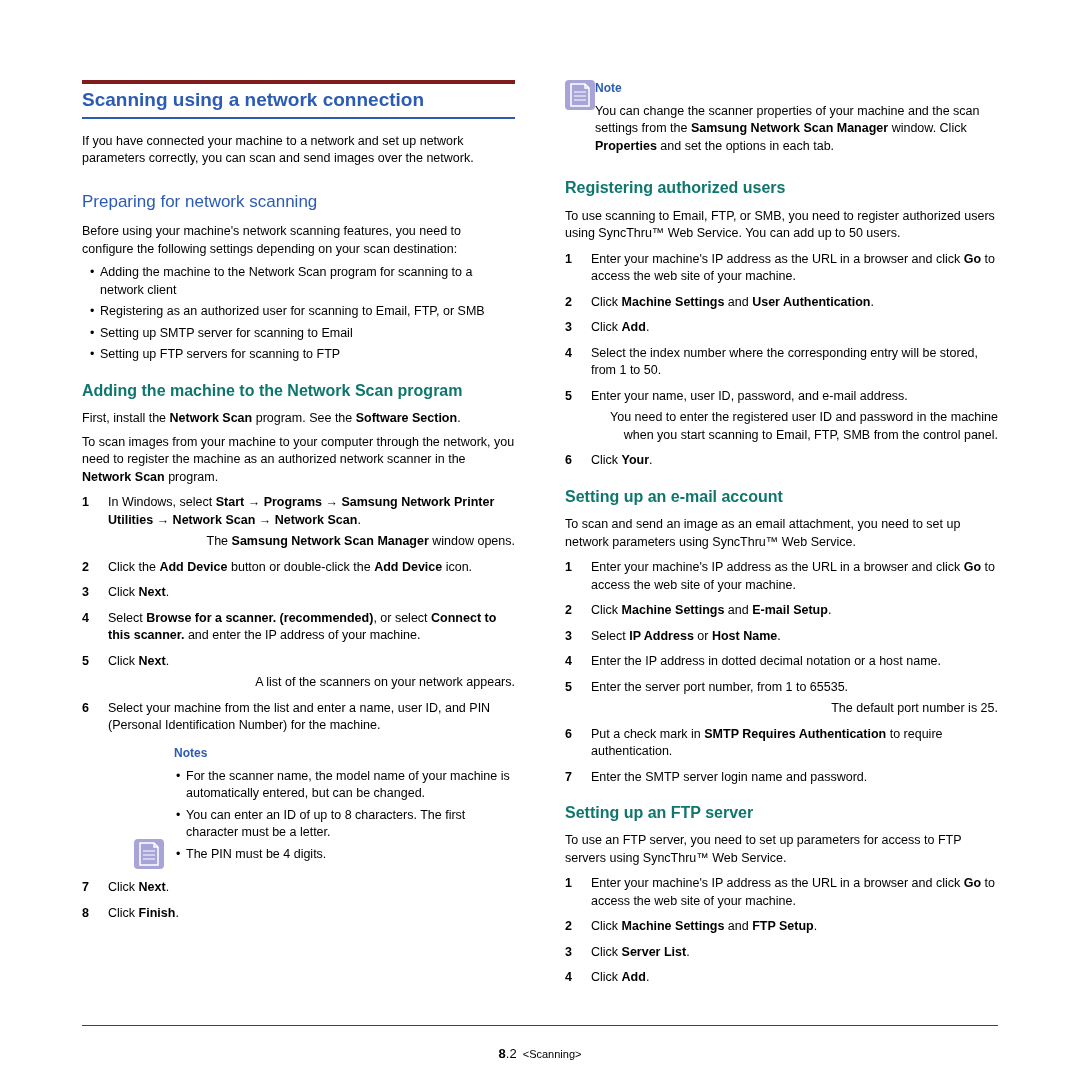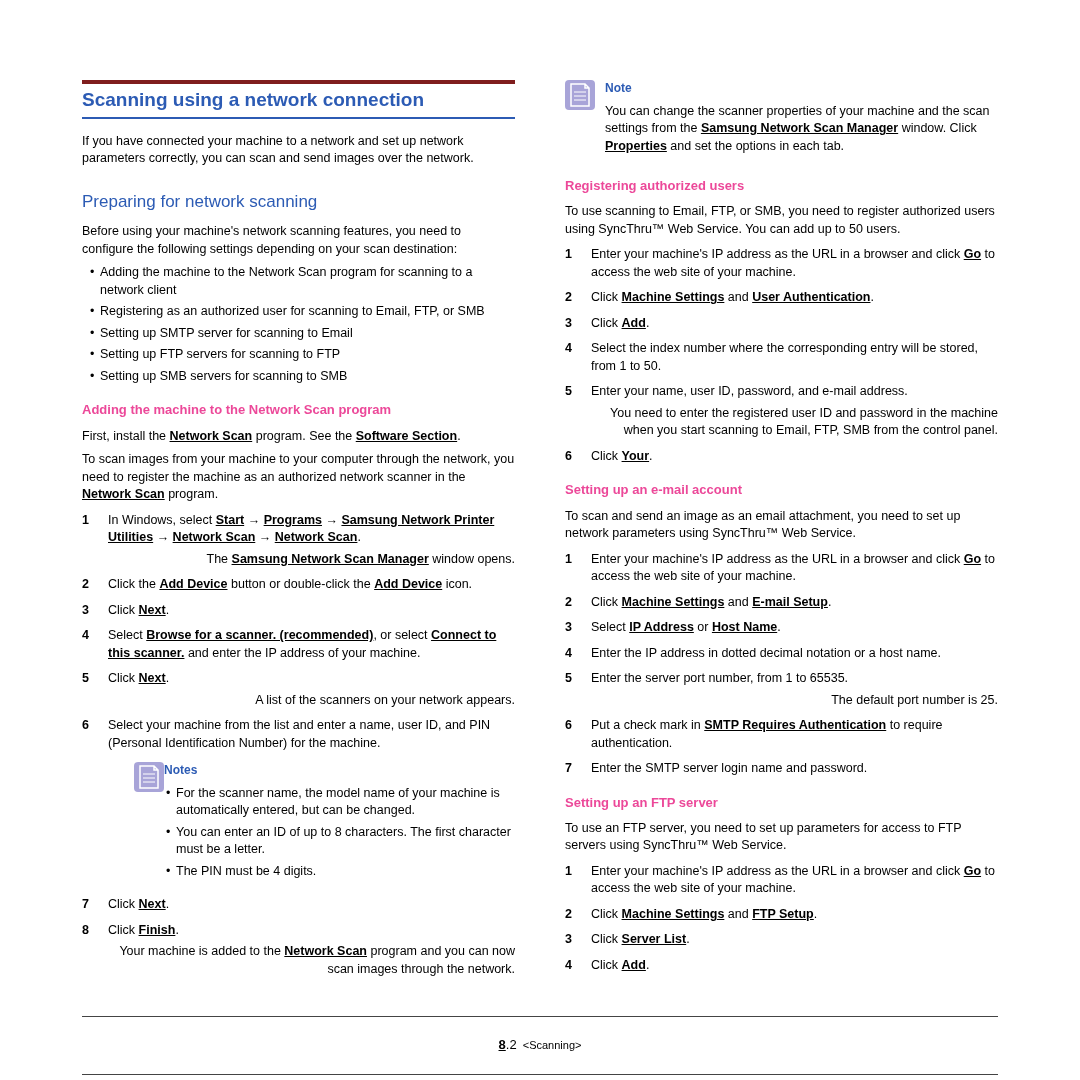--- a/index.html
+++ b/index.html
@@ -84,7 +84,6 @@
   }
   .note-block-top {
     display: flex;
-    gap: 10px;
     margin: 0 0 14px 0;
   }
   .note-icon {

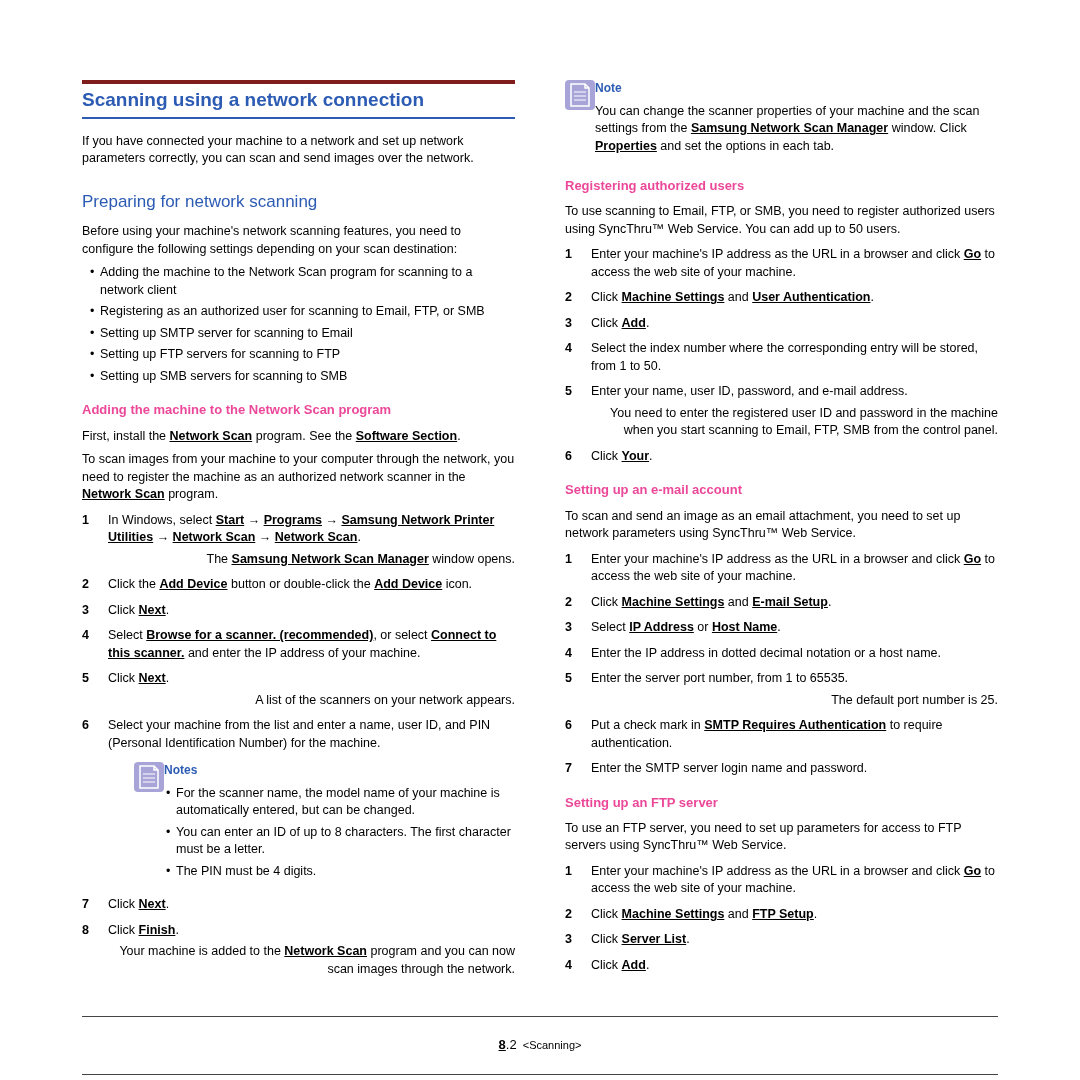--- a/index.html
+++ b/index.html
@@ -103,7 +103,7 @@
   }
   .note-content ul.bullets li { padding-left: 12px; }
   .note-content ul.bullets li:before { left: 2px; }
-  b { font-weight: bold; text-decoration: underline; }
+  b { font-weight: bold; }
   .footer {
     border-top: 1px solid #444;
     border-bottom: 1px solid #444;

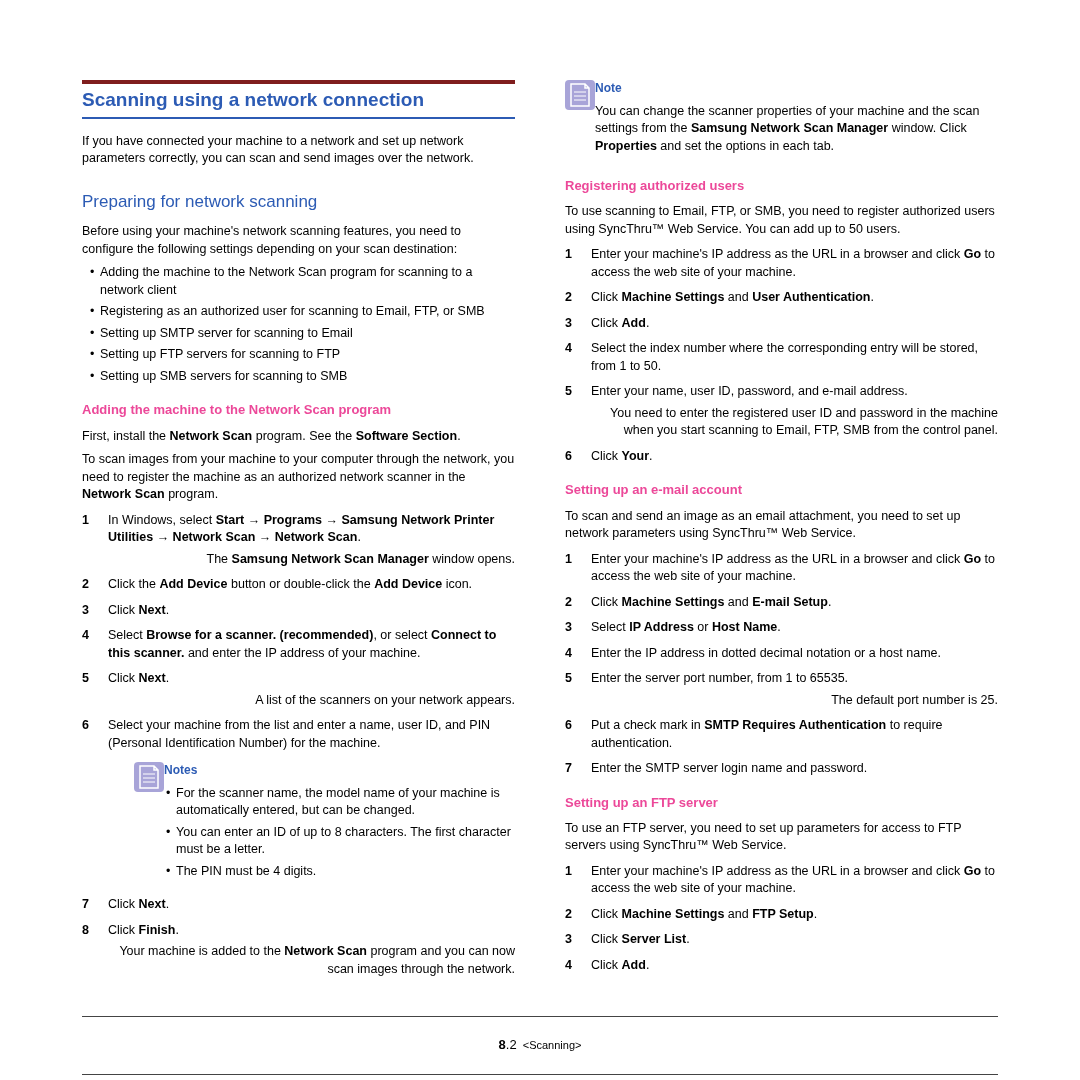--- a/index.html
+++ b/index.html
@@ -38,8 +38,8 @@
     margin: 22px 0 10px 0;
   }
   h3.sub-title {
-    color: #ec4899;
-    font-size: 13px;
+    color: #0f766e;
+    font-size: 16px;
     font-weight: bold;
     margin: 16px 0 8px 0;
   }

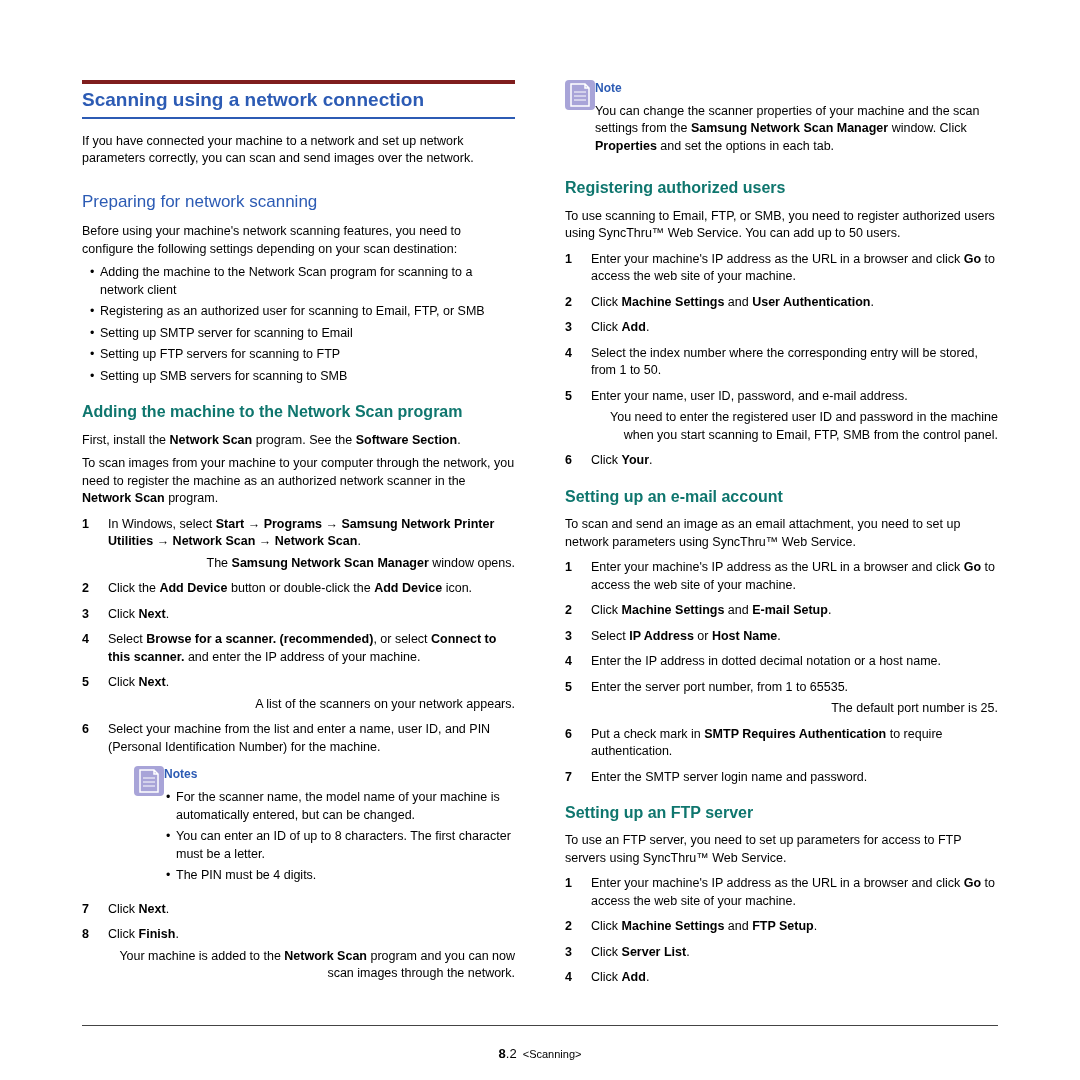--- a/index.html
+++ b/index.html
@@ -129,7 +129,6 @@
       <li>Registering as an authorized user for scanning to Email, FTP, or SMB</li>
       <li>Setting up SMTP server for scanning to Email</li>
       <li>Setting up FTP servers for scanning to FTP</li>
-      <li>Setting up SMB servers for scanning to SMB</li>
     </ul>
 
     <h3 class="sub-title">Adding the machine to the Network Scan program</h3>

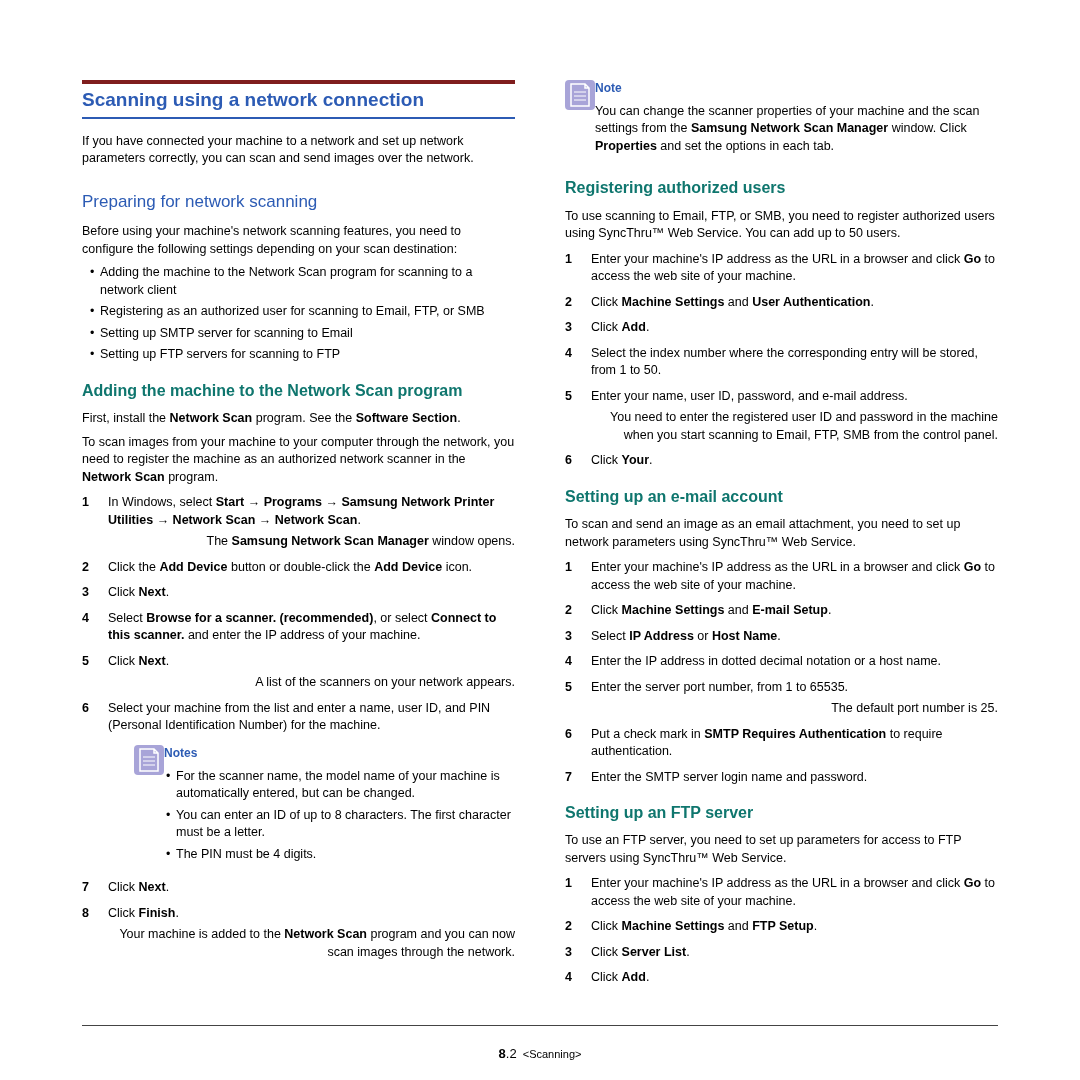--- a/index.html
+++ b/index.html
@@ -80,7 +80,9 @@
   ol.steps > li > p { margin: 4px 0; text-align: right; }
   .note-block {
     display: flex;
+    gap: 10px;
     margin: 10px 0 10px 26px;
+    align-items: flex-end;
   }
   .note-block-top {
     display: flex;

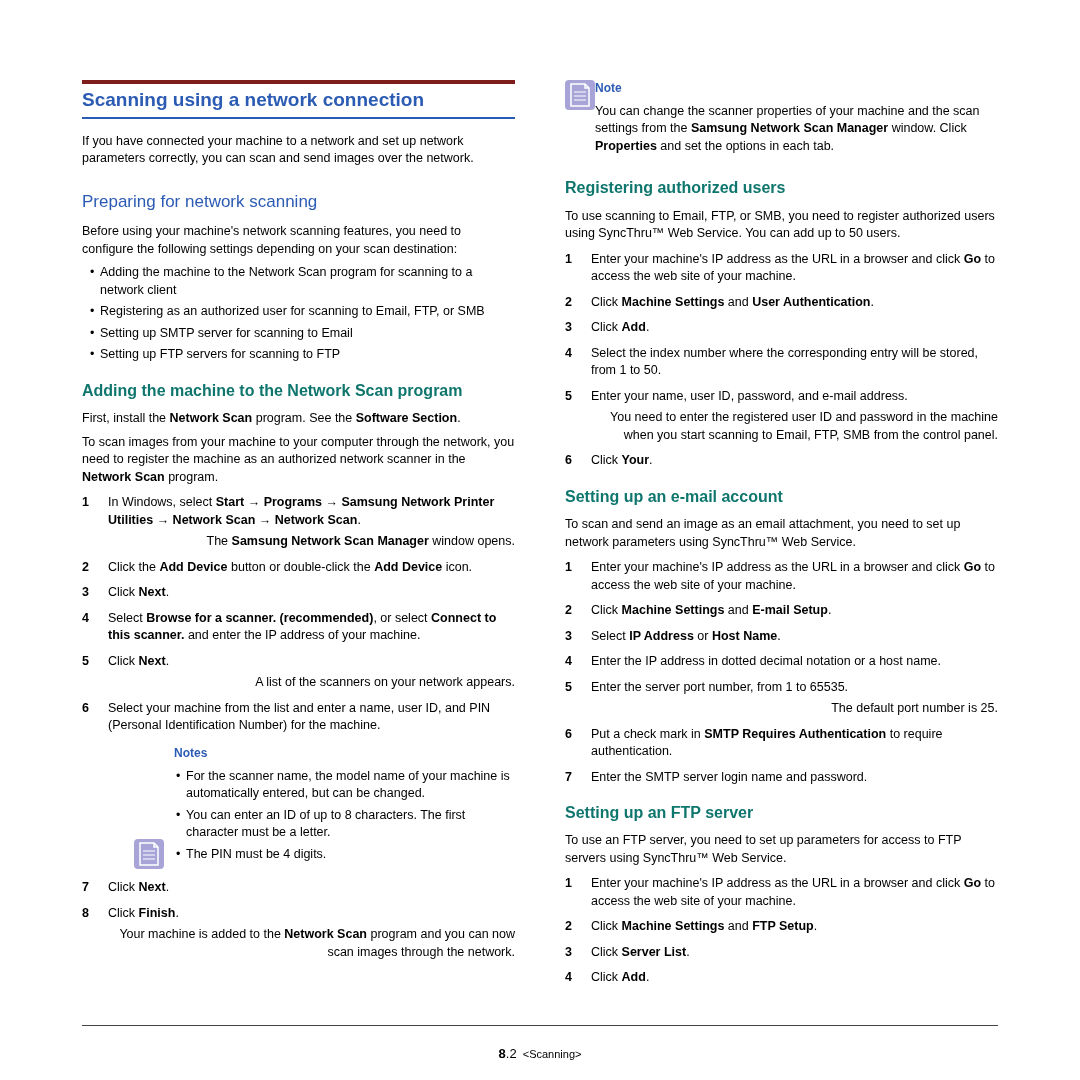--- a/index.html
+++ b/index.html
@@ -170,7 +170,6 @@
       </li>
       <li><span>Click </span><b>Next</b><span>.</span></li>
       <li><span>Click </span><b>Finish</b><span>.</span>
-        <p><span>Your machine is added to the </span><b>Network Scan</b><span> program and you can now scan images through the network.</span></p>
       </li>
     </ol>
   </div>

